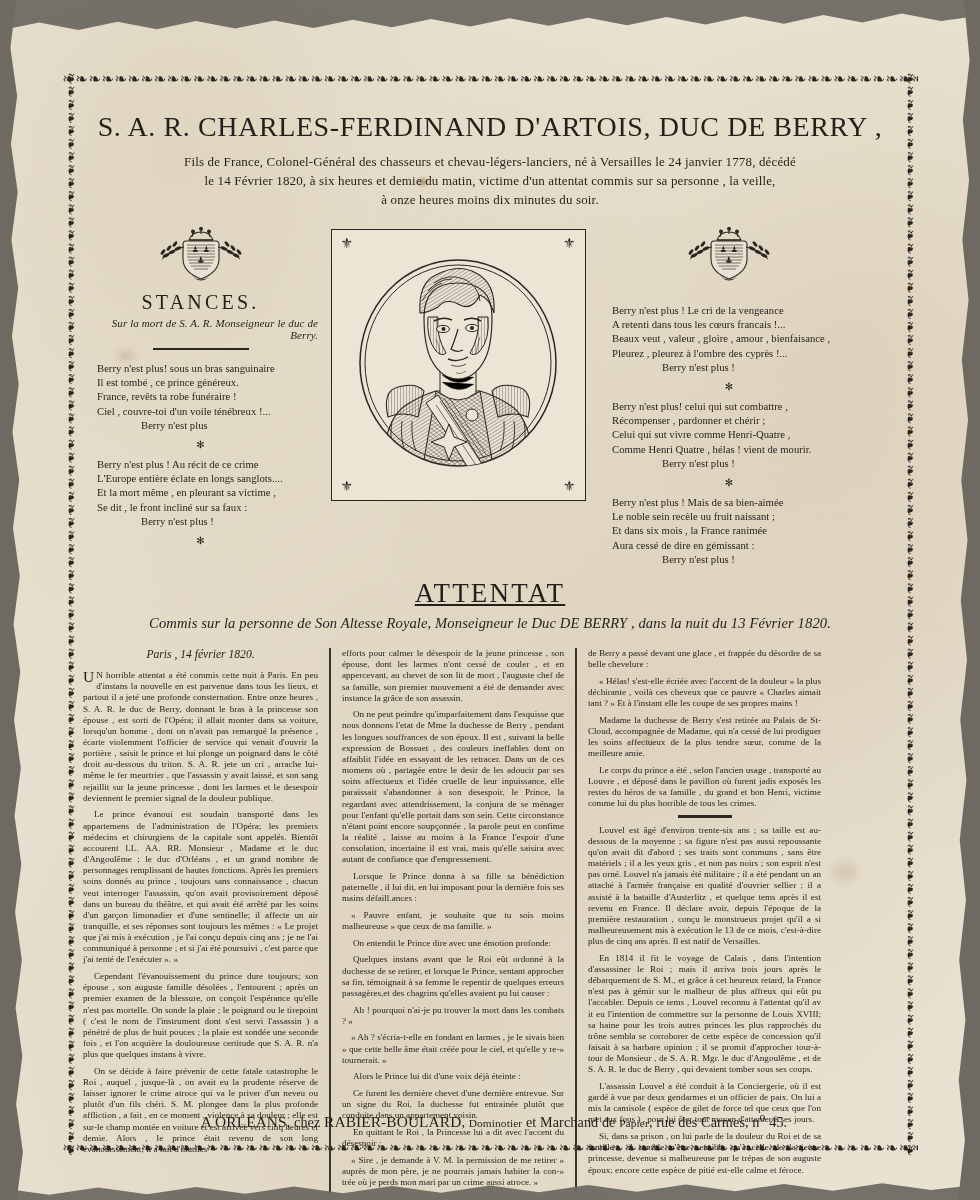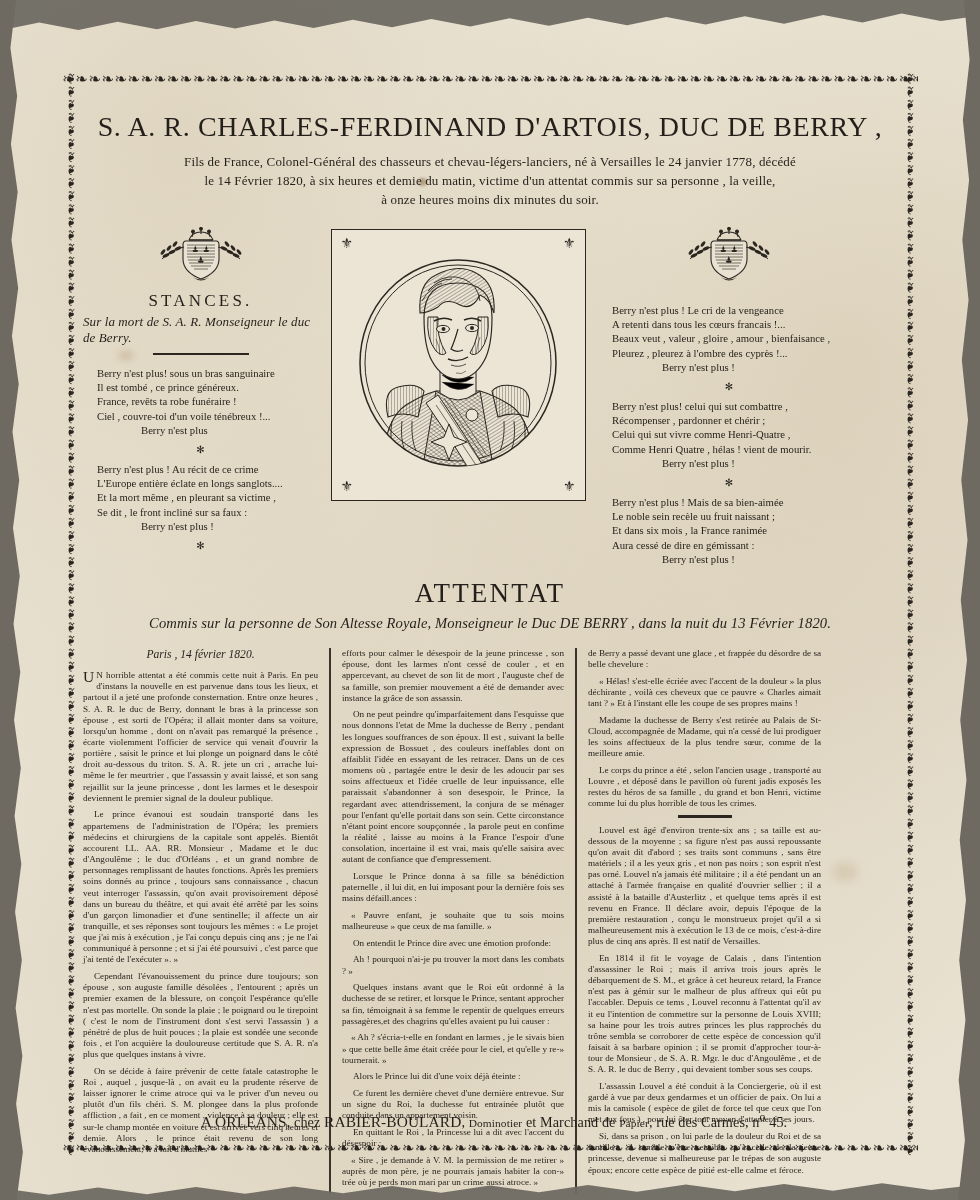--- a/index.html
+++ b/index.html
@@ -76,7 +76,7 @@
 
   .crest{height:62px;display:flex;justify-content:center;align-items:flex-end;}
   .crest svg{display:block;}
-  .stances-h{text-align:center;font-size:17px;letter-spacing:3.2px;margin-top:6px;}
+  .stances-h{text-align:center;font-size:20px;letter-spacing:3.2px;margin-top:6px;}
   .stances-sub{text-align:left;font-size:13px;font-style:italic;margin-top:3px;letter-spacing:.1px;}
   .rule{width:96px;height:2px;background:#2b2620;margin:7px auto 11px auto;}
   .verse{font-size:10.7px;line-height:14.2px;padding-left:14px;}

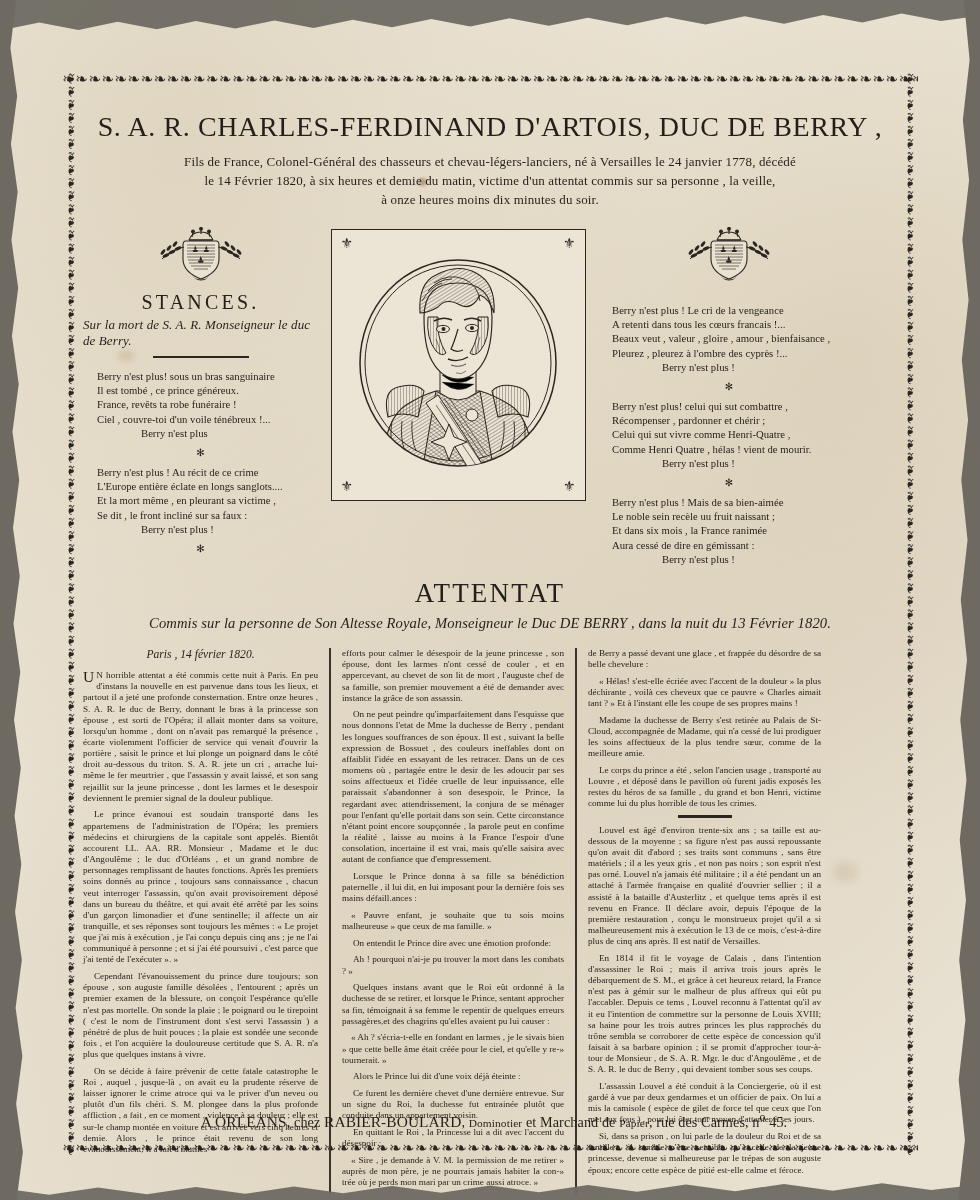--- a/index.html
+++ b/index.html
@@ -77,7 +77,7 @@
   .crest{height:62px;display:flex;justify-content:center;align-items:flex-end;}
   .crest svg{display:block;}
   .stances-h{text-align:center;font-size:20px;letter-spacing:3.2px;margin-top:6px;}
-  .stances-sub{text-align:left;font-size:13px;font-style:italic;margin-top:3px;letter-spacing:.1px;}
+  .stances-sub{text-align:right;font-size:11px;font-style:italic;margin-top:3px;letter-spacing:.1px;}
   .rule{width:96px;height:2px;background:#2b2620;margin:7px auto 11px auto;}
   .verse{font-size:10.7px;line-height:14.2px;padding-left:14px;}
   .verse .refrain{padding-left:44px;}

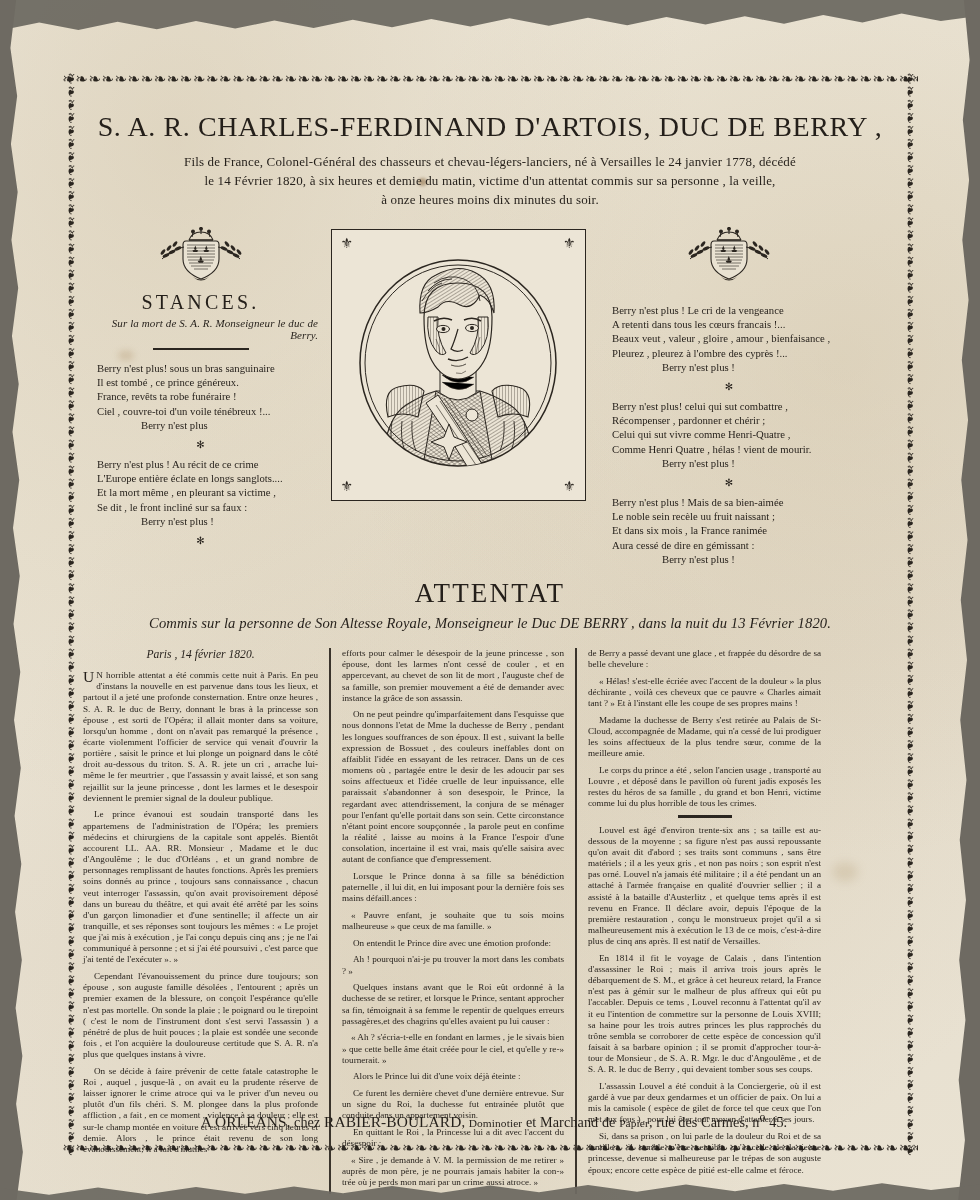--- a/index.html
+++ b/index.html
@@ -97,7 +97,7 @@
   .oval-wrap{position:absolute;left:50%;top:50%;transform:translate(-50%,-50%);}
 
   
-  .attentat{text-align:center;font-size:27px;letter-spacing:2.2px;margin-top:12px;}
+  .attentat{text-align:center;font-size:27px;letter-spacing:2.2px;margin-top:12px;text-decoration:underline;}
   .attentat-sub{
     text-align:center;font-size:14.6px;font-style:italic;margin-top:6px;
     letter-spacing:.1px;white-space:nowrap;

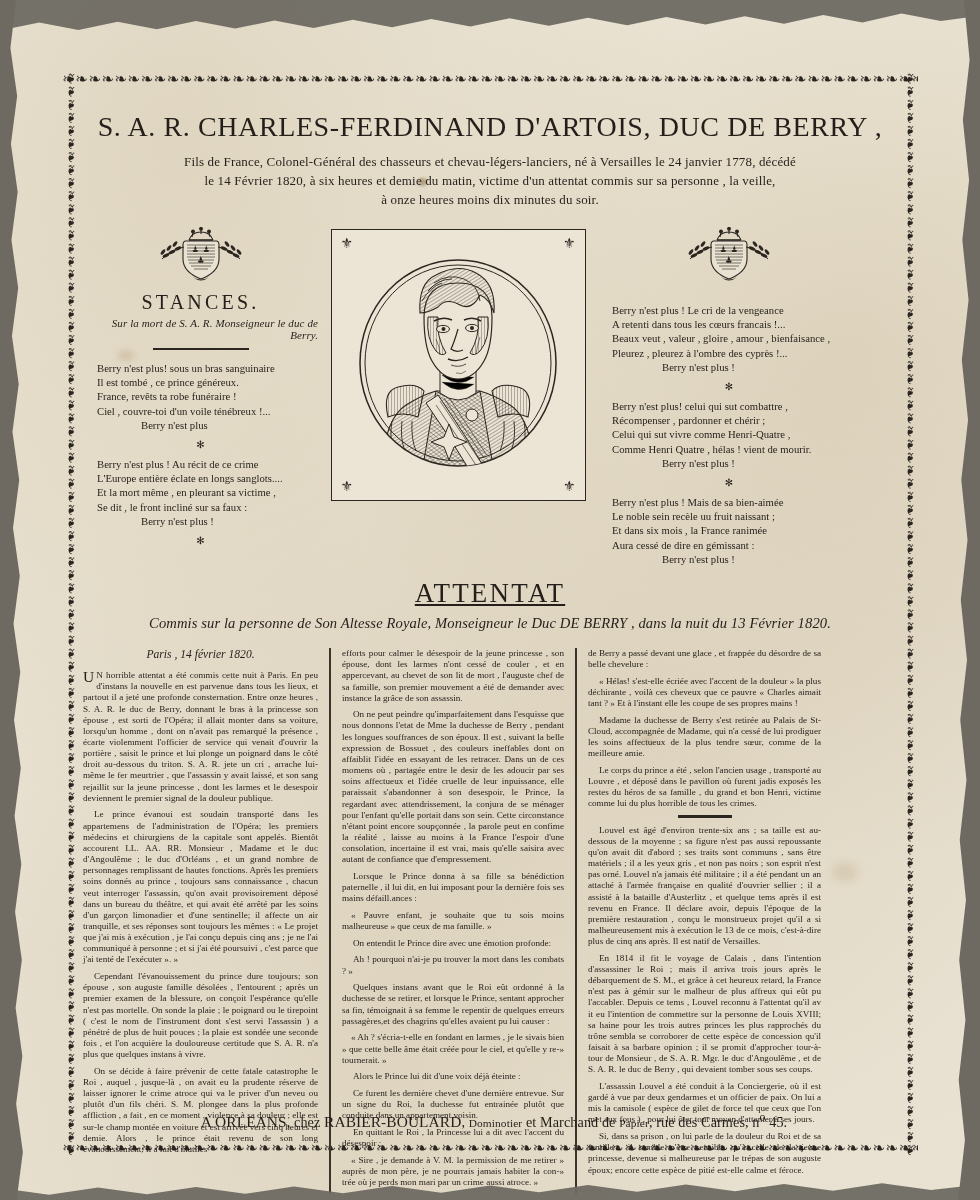--- a/index.html
+++ b/index.html
@@ -422,8 +422,8 @@
         <p>Lorsque le Prince donna à sa fille sa bénédiction paternelle , il lui dit, en lui imposant pour la dernière fois ses mains défaill.ances :</p>
         <p class="quote">« Pauvre enfant, je souhaite que tu sois moins malheureuse » que ceux de ma famille. »</p>
         <p>On entendit le Prince dire avec une émotion profonde:</p>
+        <p>Quelques instans avant que le Roi eût ordonné à la duchesse de se retirer, et lorsque le Prince, sentant approcher sa fin, témoignait à sa femme le repentir de quelques erreurs passagères,et des chagrins qu'elles avaient pu lui causer :</p>
         <p>Ah ! pourquoi n'ai-je pu trouver la mort dans les combats ? »</p>
-        <p>Quelques instans avant que le Roi eût ordonné à la duchesse de se retirer, et lorsque le Prince, sentant approcher sa fin, témoignait à sa femme le repentir de quelques erreurs passagères,et des chagrins qu'elles avaient pu lui causer :</p>
         <p class="quote">« Ah ? s'écria-t-elle en fondant en larmes , je le sivais bien » que cette belle âme était créée pour le ciel, et qu'elle y re-» tournerait. »</p>
         <p>Alors le Prince lui dit d'une voix déjà éteinte :</p>
         <p>Ce furent les dernière chevet d'une dernière entrevue. Sur un signe du Roi, la duchesse fut entrainée plutôt que conduite dans un appartement voisin.</p>

